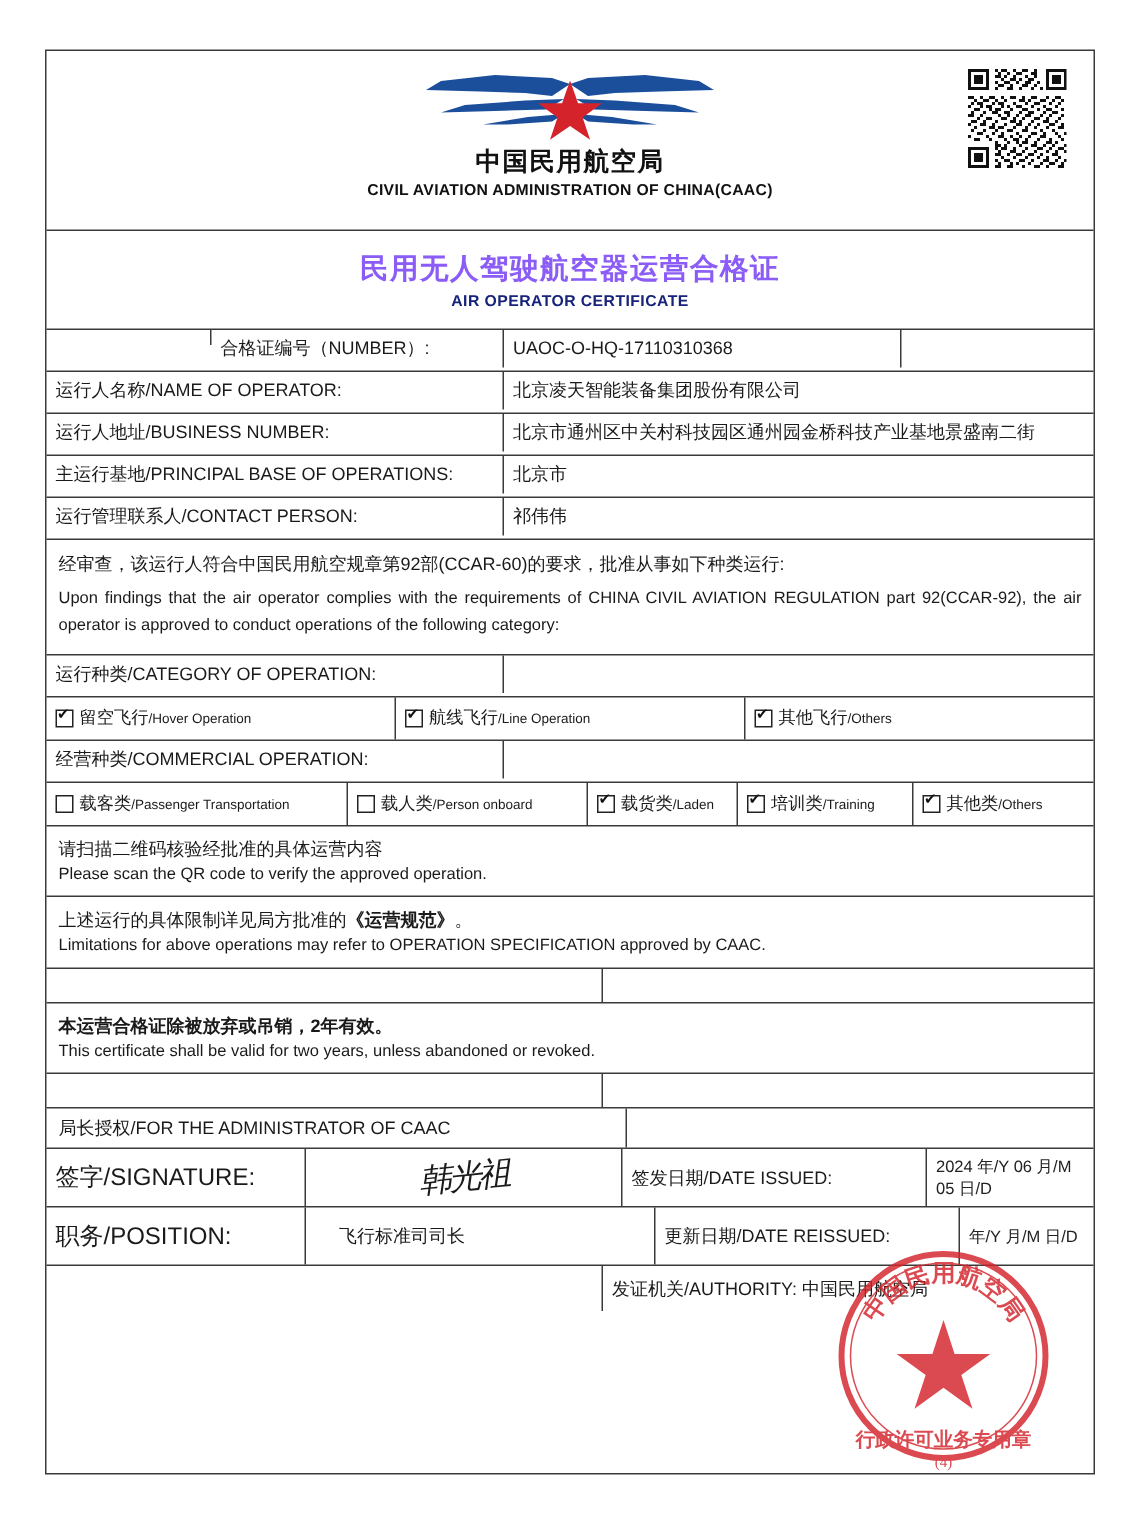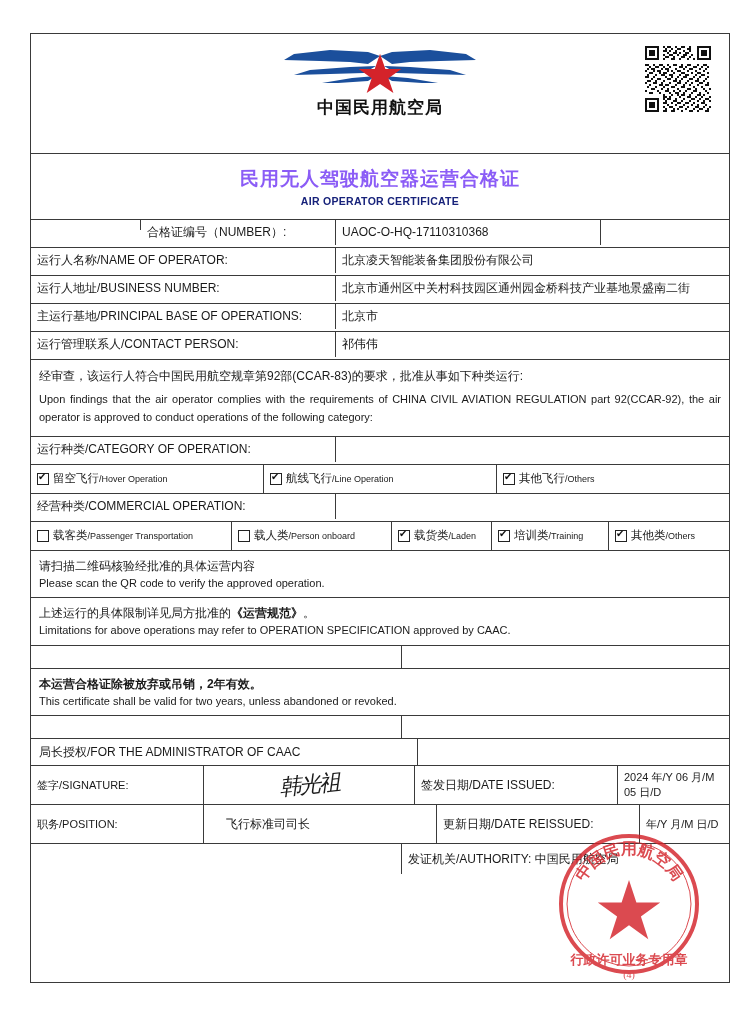--- a/index.html
+++ b/index.html
@@ -239,6 +239,7 @@
         </svg>
       </span>
       <div class="org-cn">中国民用航空局</div>
+      <div class="org-en">CIVIL AVIATION ADMINISTRATION OF CHINA(CAAC)</div>
     </div>
 
     <div class="qr">

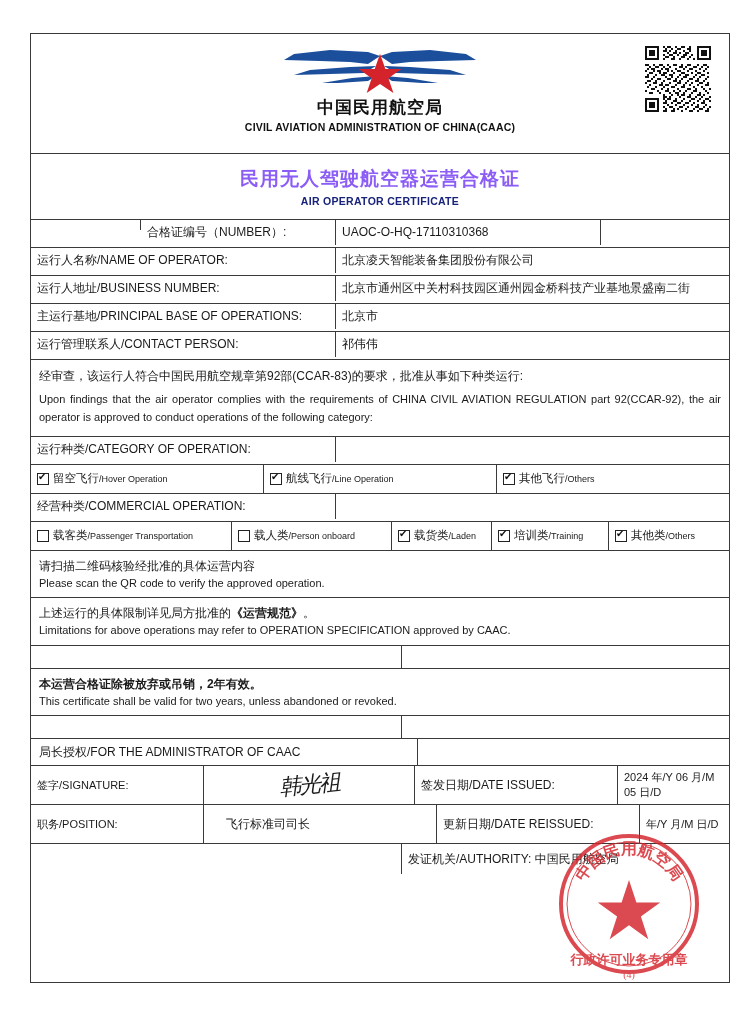--- a/index.html
+++ b/index.html
@@ -510,7 +510,7 @@
   </div>
 
   <div class="note-block">
-    <div class="l1">经审查，该运行人符合中国民用航空规章第92部(CCAR-83)的要求，批准从事如下种类运行:</div>
+    <div class="l1">经审查，该运行人符合中国民用航空规章第92部(CCAR-60)的要求，批准从事如下种类运行:</div>
     <div class="note-just">Upon findings that the air operator complies with the requirements of CHINA CIVIL AVIATION REGULATION part 92(CCAR-92), the air operator is approved to conduct operations of the following category:</div>
   </div>
 

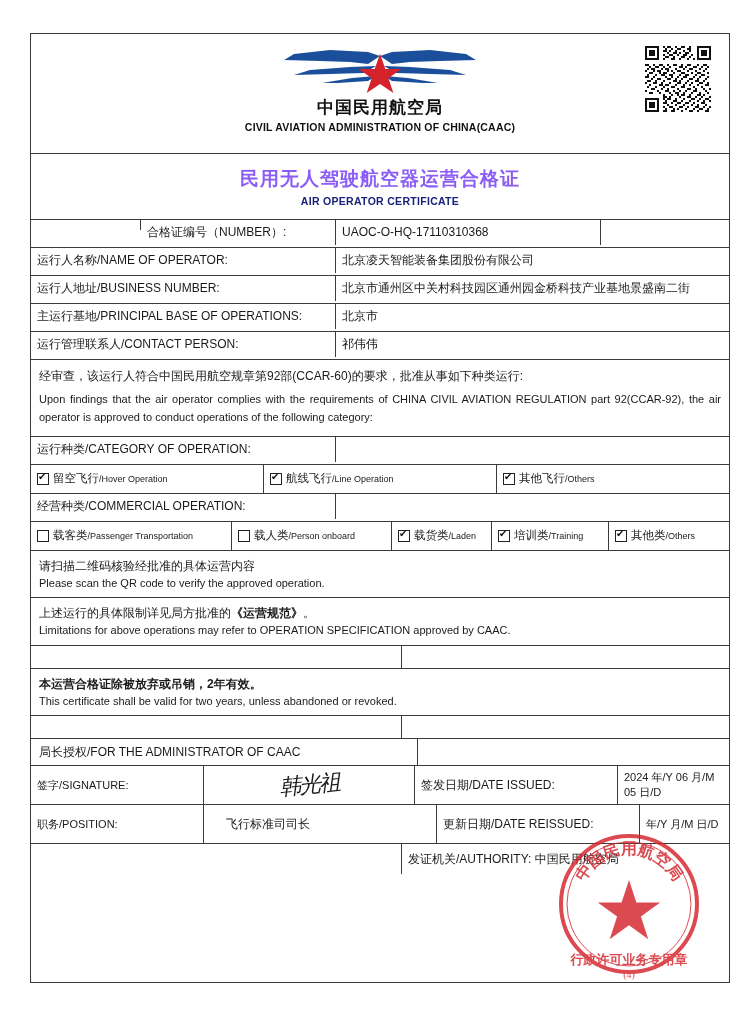--- a/index.html
+++ b/index.html
@@ -188,7 +188,7 @@
   .admin-row .c2 { flex: 1; }
 
   .sig-row { display: flex; border-bottom: 1px solid #3a3a3a; min-height: 38px; }
-  .sig-row .c1 { width: 160px; border-right: 1px solid #3a3a3a; padding: 4px 6px; font-size: 11px; display: flex; align-items: center; }
+  .sig-row .c1 { width: 160px; border-right: 1px solid #3a3a3a; padding: 4px 6px; font-size: 16px; display: flex; align-items: center; }
   .sig-row .c2 { width: 210px; border-right: 1px solid #3a3a3a; position: relative; display:flex; align-items:center; justify-content:center; }
   .sig-row .c3 { width: 190px; border-right: 1px solid #3a3a3a; padding: 4px 6px; font-size: 12px; display: flex; align-items: center; }
   .sig-row .c4 { flex: 1; padding: 4px 6px; font-size: 11px; display: flex; align-items: center; }

